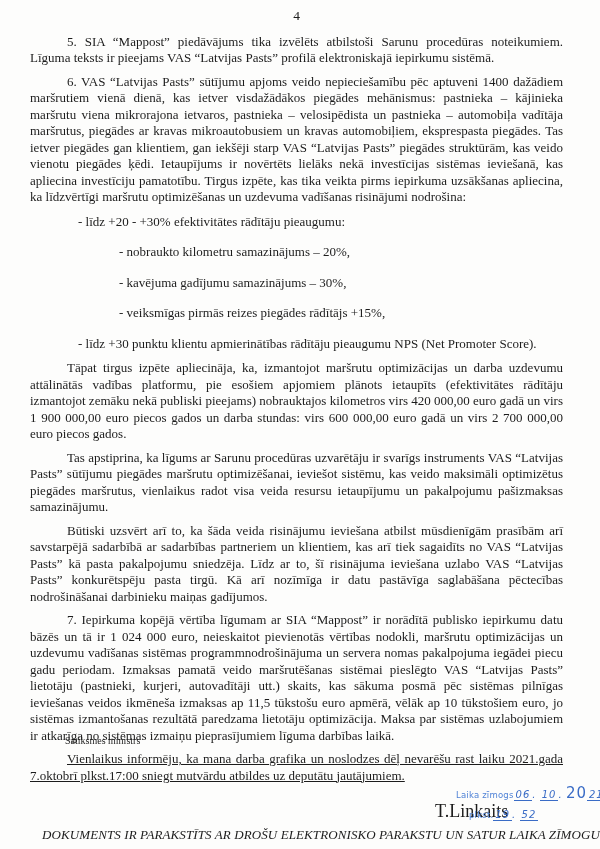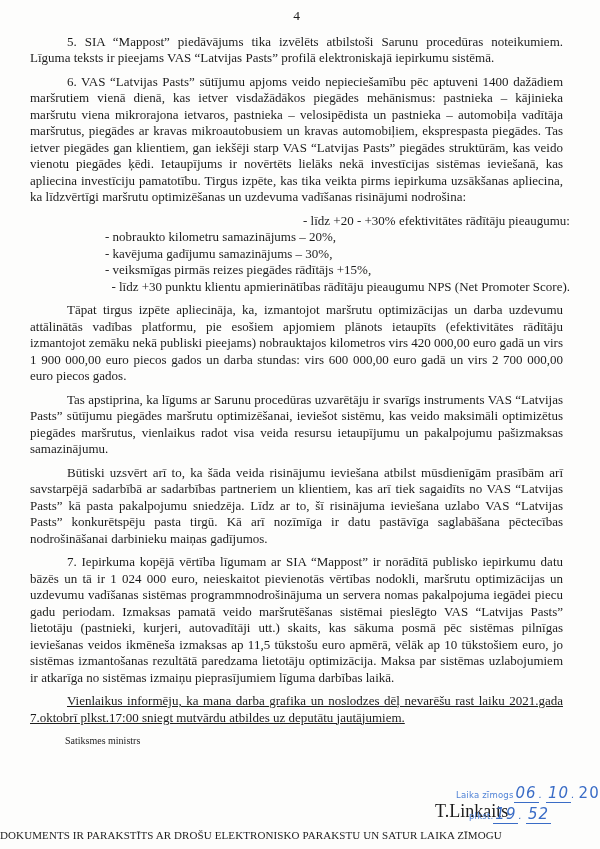--- a/index.html
+++ b/index.html
@@ -21,7 +21,7 @@
   p.para { margin: 7px; text-align: justify; text-indent: 37px; }
   .gap-lg { margin-top: 17px; }
   .gap-sm { margin-top: 9px; text-decoration: underline; }
-  .list1 { margin: 0; padding-left: 47px; text-align: right; }
+  .list1 { margin: 8px; padding-left: 47px; }
   .list2 { margin: 0; padding-left: 82px; }
   .sig-role { position: absolute; left: 65px; top: 733px; font-size: 10px; }
   .sig-name { position: absolute; left: 435px; top: 803px; font-size: 18px; }

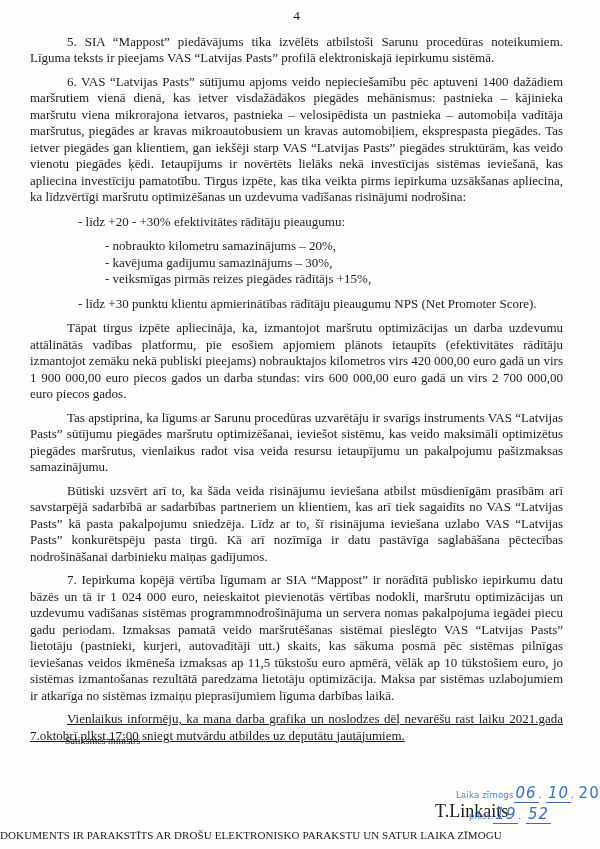--- a/index.html
+++ b/index.html
@@ -22,7 +22,7 @@
   .gap-lg { margin-top: 17px; }
   .gap-sm { margin-top: 9px; text-decoration: underline; }
   .list1 { margin: 8px; padding-left: 47px; }
-  .list2 { margin: 0; padding-left: 82px; }
+  .list2 { margin: 14px; padding-left: 82px; }
   .sig-role { position: absolute; left: 65px; top: 733px; font-size: 10px; }
   .sig-name { position: absolute; left: 435px; top: 803px; font-size: 18px; }
   .stamp {

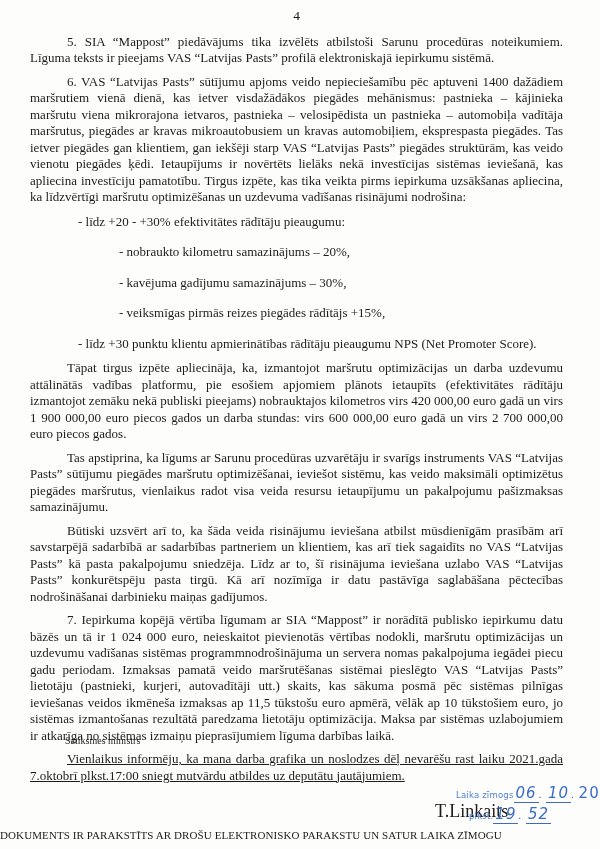--- a/index.html
+++ b/index.html
@@ -36,7 +36,7 @@
   }
   .hw {
     font-family: "DejaVu Sans", sans-serif;
-    font-style: italic; font-size: 15px;
+    font-style: italic; font-size: 10px;
     color: #3a6cc6; letter-spacing: 1px;
   }
   .u { border-bottom: 1.6px solid #3a6cc6; padding: 0 2px; }

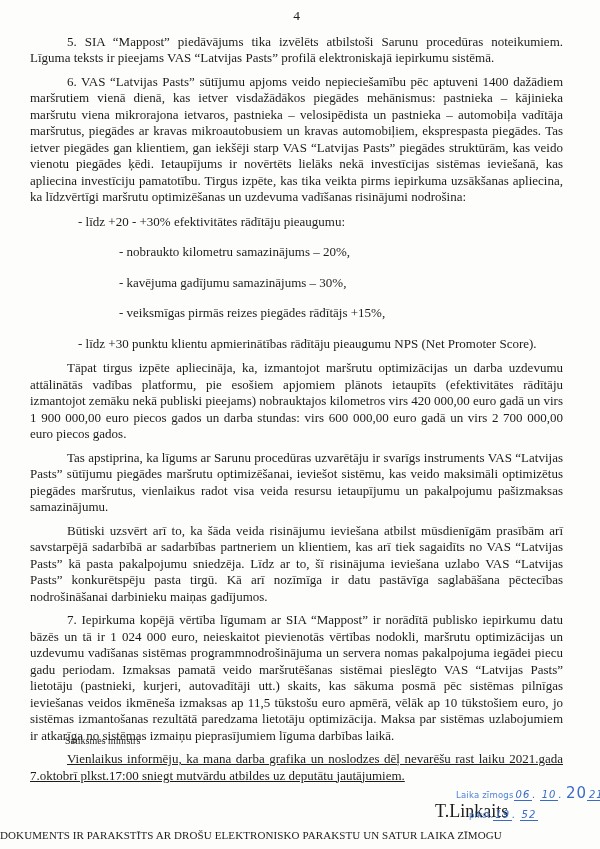--- a/index.html
+++ b/index.html
@@ -44,8 +44,9 @@
   .yr-prefix { font-size: 15px; font-style: normal; }
   .footer {
     position: absolute; left: 0; right: 0; bottom: 6px;
-    text-align: left; font-size: 11px; letter-spacing: 0.1px;
+    text-align: right; font-size: 13px; letter-spacing: 0.1px;
     color: #1c1c1c;
+    font-style: italic;
   }
 </style>
 </head>

